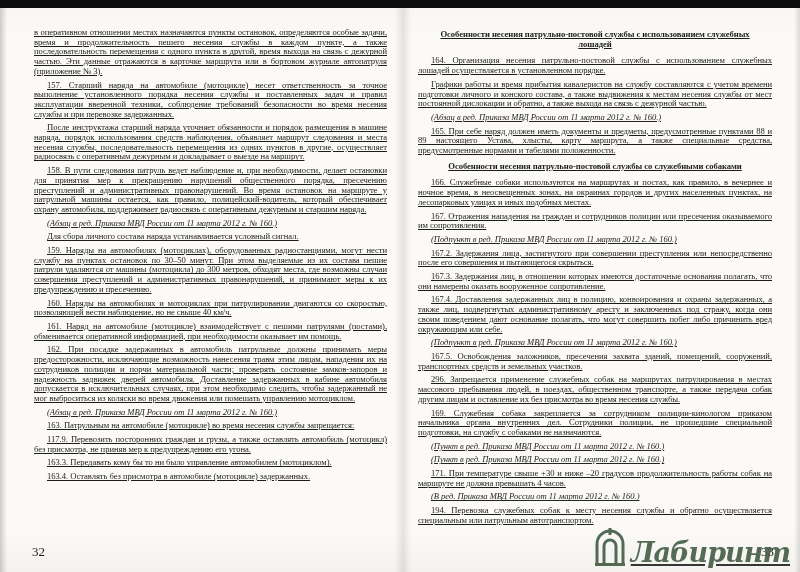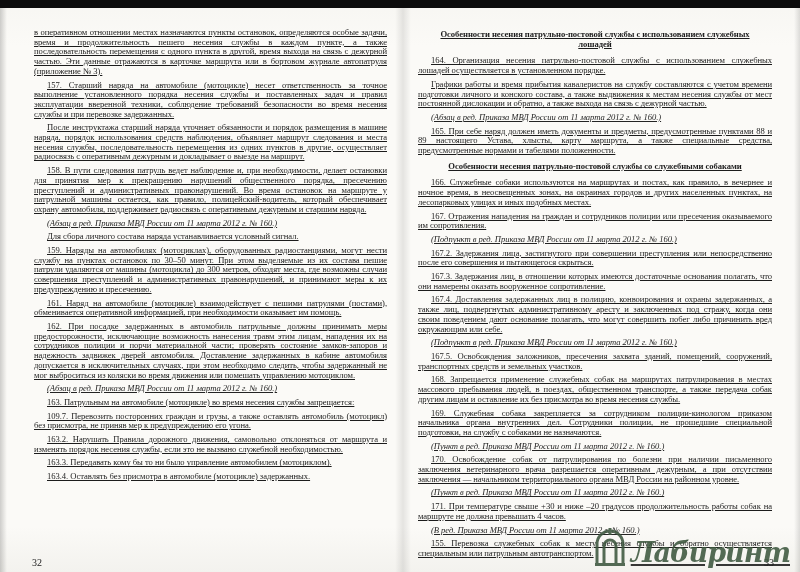--- a/index.html
+++ b/index.html
@@ -62,6 +62,7 @@
         <p class="note">(Абзац в ред. Приказа МВД России от 11 марта 2012 г. № 160.)</p>
         <p class="body">Для сбора личного состава наряда устанавливается условный сигнал.</p>
         <p class="body">159. Наряды на автомобилях (мотоциклах), оборудованных радиостанциями, могут нести службу на пунктах остановок по 30–50 минут. При этом выделяемые из их состава пешие патрули удаляются от машины (мотоцикла) до 300 метров, обходят места, где возможны случаи совершения преступлений и административных правонарушений, и принимают меры к их предупреждению и пресечению.</p>
+        <p class="body">160. Наряды на автомобилях и мотоциклах при патрулировании двигаются со скоростью, позволяющей вести наблюдение, но не свыше 40 км/ч.</p>
         <p class="body">161. Наряд на автомобиле (мотоцикле) взаимодействует с пешими патрулями (постами), обменивается оперативной информацией, при необходимости оказывает им помощь.</p>
         <p class="body">162. При посадке задержанных в автомобиль патрульные должны принимать меры предосторожности, исключающие возможность нанесения травм этим лицам, нападения их на сотрудников полиции и порчи материальной части; проверять состояние замков-запоров и надежность задвижек дверей автомобиля. Доставление задержанных в кабине автомобиля допускается в исключительных случаях, при этом необходимо следить, чтобы задержанный не мог выброситься из коляски во время движения или помешать управлению мотоциклом.</p>
         <p class="note">(Абзац в ред. Приказа МВД России от 11 марта 2012 г. № 160.)</p>

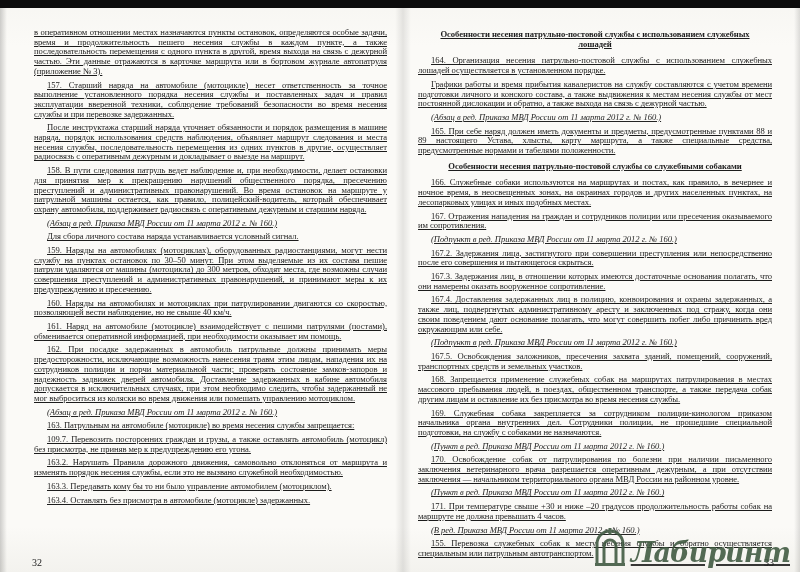--- a/index.html
+++ b/index.html
@@ -92,7 +92,7 @@
         <p class="body">167.4. Доставления задержанных лиц в полицию, конвоирования и охраны задержанных, а также лиц, подвергнутых административному аресту и заключенных под стражу, когда они своим поведением дают основание полагать, что могут совершить побег либо причинить вред окружающим или себе.</p>
         <p class="note">(Подпункт в ред. Приказа МВД России от 11 марта 2012 г. № 160.)</p>
         <p class="body">167.5. Освобождения заложников, пресечения захвата зданий, помещений, сооружений, транспортных средств и земельных участков.</p>
-        <p class="body">168. Запрещается применение служебных собак на маршрутах патрулирования в местах массового пребывания людей, в поездах, общественном транспорте, а также передача собак другим лицам и оставление их без присмотра во время несения службы.</p>
+        <p class="body">296. Запрещается применение служебных собак на маршрутах патрулирования в местах массового пребывания людей, в поездах, общественном транспорте, а также передача собак другим лицам и оставление их без присмотра во время несения службы.</p>
         <p class="body">169. Служебная собака закрепляется за сотрудником полиции-кинологом приказом начальника органа внутренних дел. Сотрудники полиции, не прошедшие специальной подготовки, на службу с собаками не назначаются.</p>
         <p class="note">(Пункт в ред. Приказа МВД России от 11 марта 2012 г. № 160.)</p>
         <p class="body">170. Освобождение собак от патрулирования по болезни при наличии письменного заключения ветеринарного врача разрешается оперативным дежурным, а при отсутствии заключения — начальником территориального органа МВД России на районном уровне.</p>

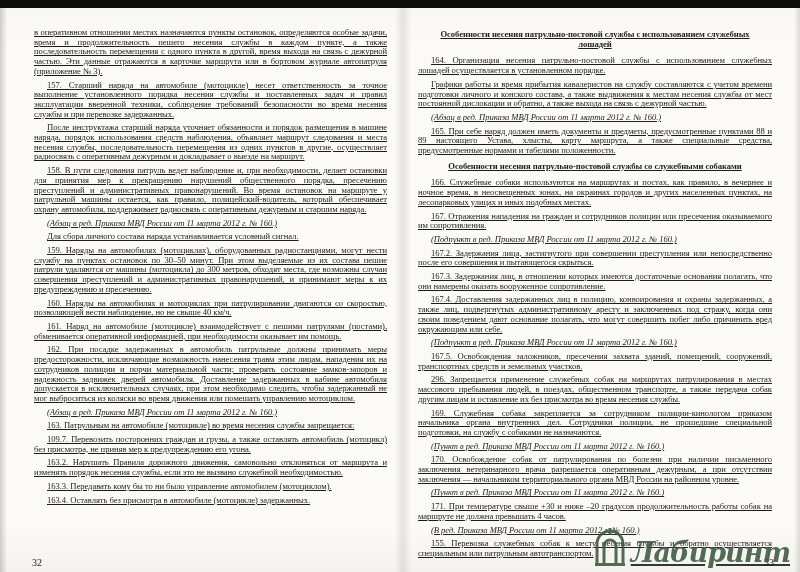--- a/index.html
+++ b/index.html
@@ -67,7 +67,7 @@
         <p class="body">162. При посадке задержанных в автомобиль патрульные должны принимать меры предосторожности, исключающие возможность нанесения травм этим лицам, нападения их на сотрудников полиции и порчи материальной части; проверять состояние замков-запоров и надежность задвижек дверей автомобиля. Доставление задержанных в кабине автомобиля допускается в исключительных случаях, при этом необходимо следить, чтобы задержанный не мог выброситься из коляски во время движения или помешать управлению мотоциклом.</p>
         <p class="note">(Абзац в ред. Приказа МВД России от 11 марта 2012 г. № 160.)</p>
         <p class="body">163. Патрульным на автомобиле (мотоцикле) во время несения службы запрещается:</p>
-        <p class="body">109.7. Перевозить посторонних граждан и грузы, а также оставлять автомобиль (мотоцикл) без присмотра, не приняв мер к предупреждению его угона.</p>
+        <p class="body">117.9. Перевозить посторонних граждан и грузы, а также оставлять автомобиль (мотоцикл) без присмотра, не приняв мер к предупреждению его угона.</p>
         <p class="body">163.2. Нарушать Правила дорожного движения, самовольно отклоняться от маршрута и изменять порядок несения службы, если это не вызвано служебной необходимостью.</p>
         <p class="body">163.3. Передавать кому бы то ни было управление автомобилем (мотоциклом).</p>
         <p class="body">163.4. Оставлять без присмотра в автомобиле (мотоцикле) задержанных.</p>

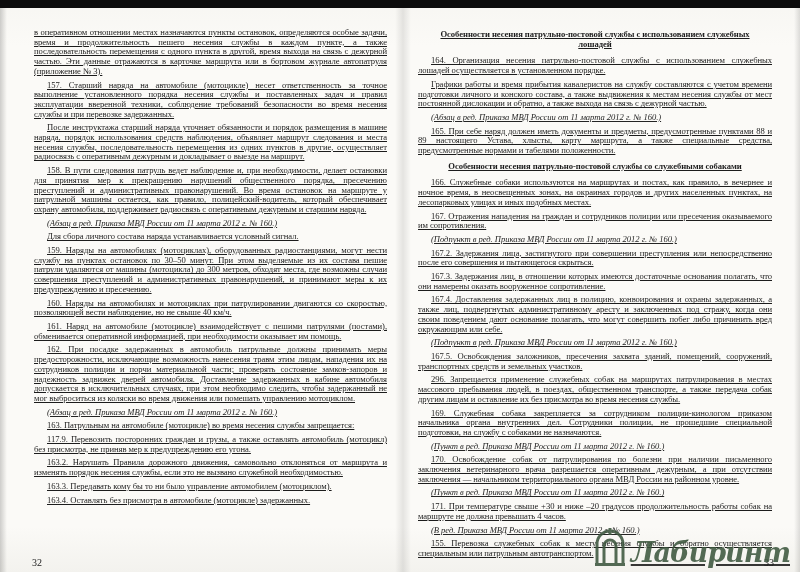--- a/index.html
+++ b/index.html
@@ -68,7 +68,6 @@
         <p class="note">(Абзац в ред. Приказа МВД России от 11 марта 2012 г. № 160.)</p>
         <p class="body">163. Патрульным на автомобиле (мотоцикле) во время несения службы запрещается:</p>
         <p class="body">117.9. Перевозить посторонних граждан и грузы, а также оставлять автомобиль (мотоцикл) без присмотра, не приняв мер к предупреждению его угона.</p>
-        <p class="body">163.2. Нарушать Правила дорожного движения, самовольно отклоняться от маршрута и изменять порядок несения службы, если это не вызвано служебной необходимостью.</p>
         <p class="body">163.3. Передавать кому бы то ни было управление автомобилем (мотоциклом).</p>
         <p class="body">163.4. Оставлять без присмотра в автомобиле (мотоцикле) задержанных.</p>
       </div>

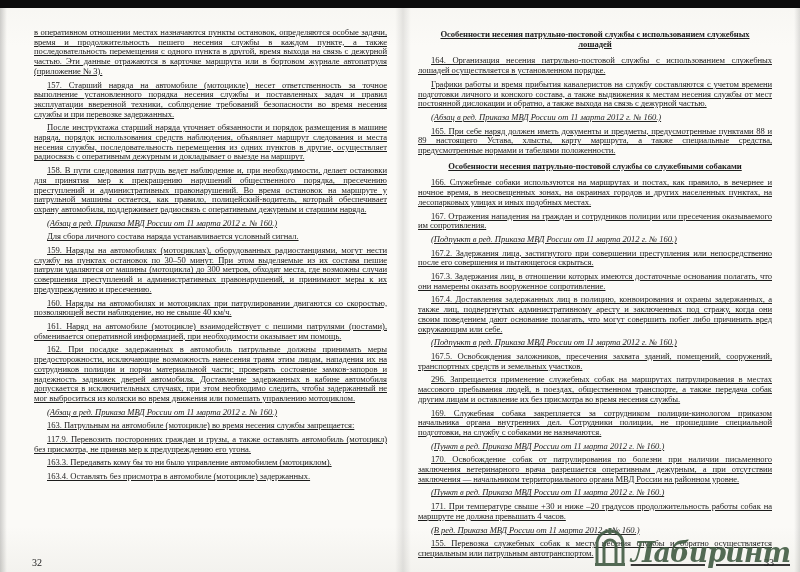--- a/index.html
+++ b/index.html
@@ -94,7 +94,6 @@
         <p class="body">296. Запрещается применение служебных собак на маршрутах патрулирования в местах массового пребывания людей, в поездах, общественном транспорте, а также передача собак другим лицам и оставление их без присмотра во время несения службы.</p>
         <p class="body">169. Служебная собака закрепляется за сотрудником полиции-кинологом приказом начальника органа внутренних дел. Сотрудники полиции, не прошедшие специальной подготовки, на службу с собаками не назначаются.</p>
         <p class="note">(Пункт в ред. Приказа МВД России от 11 марта 2012 г. № 160.)</p>
-        <p class="body">170. Освобождение собак от патрулирования по болезни при наличии письменного заключения ветеринарного врача разрешается оперативным дежурным, а при отсутствии заключения — начальником территориального органа МВД России на районном уровне.</p>
         <p class="note">(Пункт в ред. Приказа МВД России от 11 марта 2012 г. № 160.)</p>
         <p class="body">171. При температуре свыше +30 и ниже –20 градусов продолжительность работы собак на маршруте не должна превышать 4 часов.</p>
         <p class="note">(В ред. Приказа МВД России от 11 марта 2012 г. № 160.)</p>

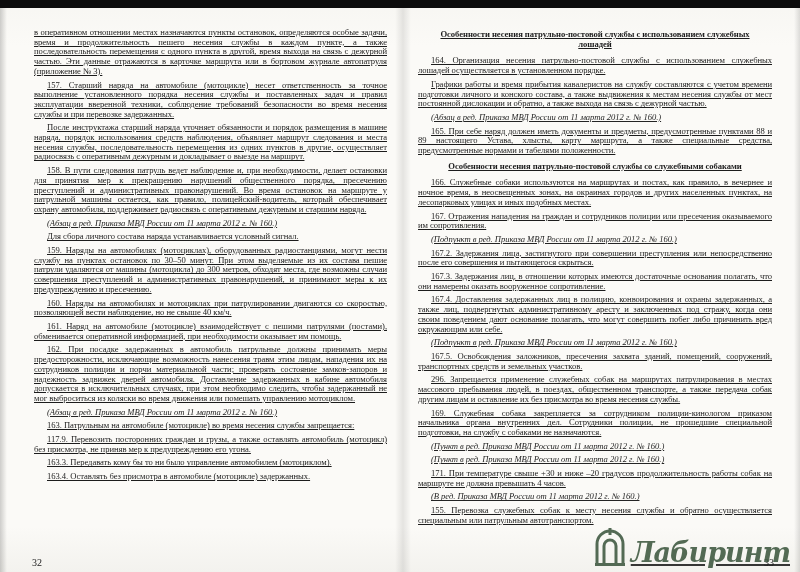--- a/index.html
+++ b/index.html
@@ -97,7 +97,7 @@
         <p class="note">(Пункт в ред. Приказа МВД России от 11 марта 2012 г. № 160.)</p>
         <p class="body">171. При температуре свыше +30 и ниже –20 градусов продолжительность работы собак на маршруте не должна превышать 4 часов.</p>
         <p class="note">(В ред. Приказа МВД России от 11 марта 2012 г. № 160.)</p>
-        <p class="body">155. Перевозка служебных собак к месту несения службы и обратно осуществляется специальным или патрульным автотранспортом.</p>
+        <p class="body">194. Перевозка служебных собак к месту несения службы и обратно осуществляется специальным или патрульным автотранспортом.</p>
       </div>
     <div class="pagenum right-num">33</div>
   </div>

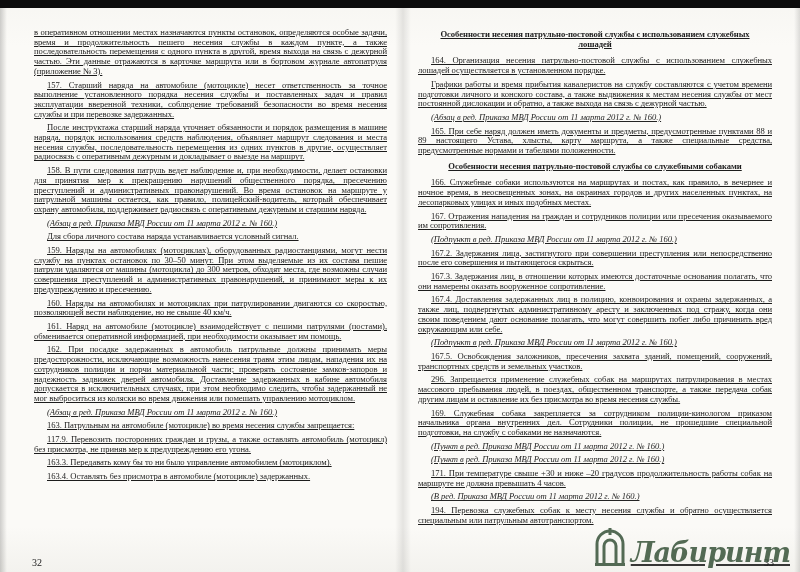--- a/index.html
+++ b/index.html
@@ -27,7 +27,7 @@
   .page-text p.flush{text-indent:0;}
   .page-text p.note{text-indent:13px;font-style:italic;color:#242424;}
   .page-text p.heading{font-weight:bold;text-align:center;text-indent:0;padding:2px 20px 3px;}
-  .pagenum{position:absolute;bottom:4px;font-size:10px;color:#202020;}
+  .pagenum{position:absolute;bottom:12px;font-size:13px;color:#202020;}
   .left-num{left:2px;}
   .right-num{right:2px;}
   .watermark{

